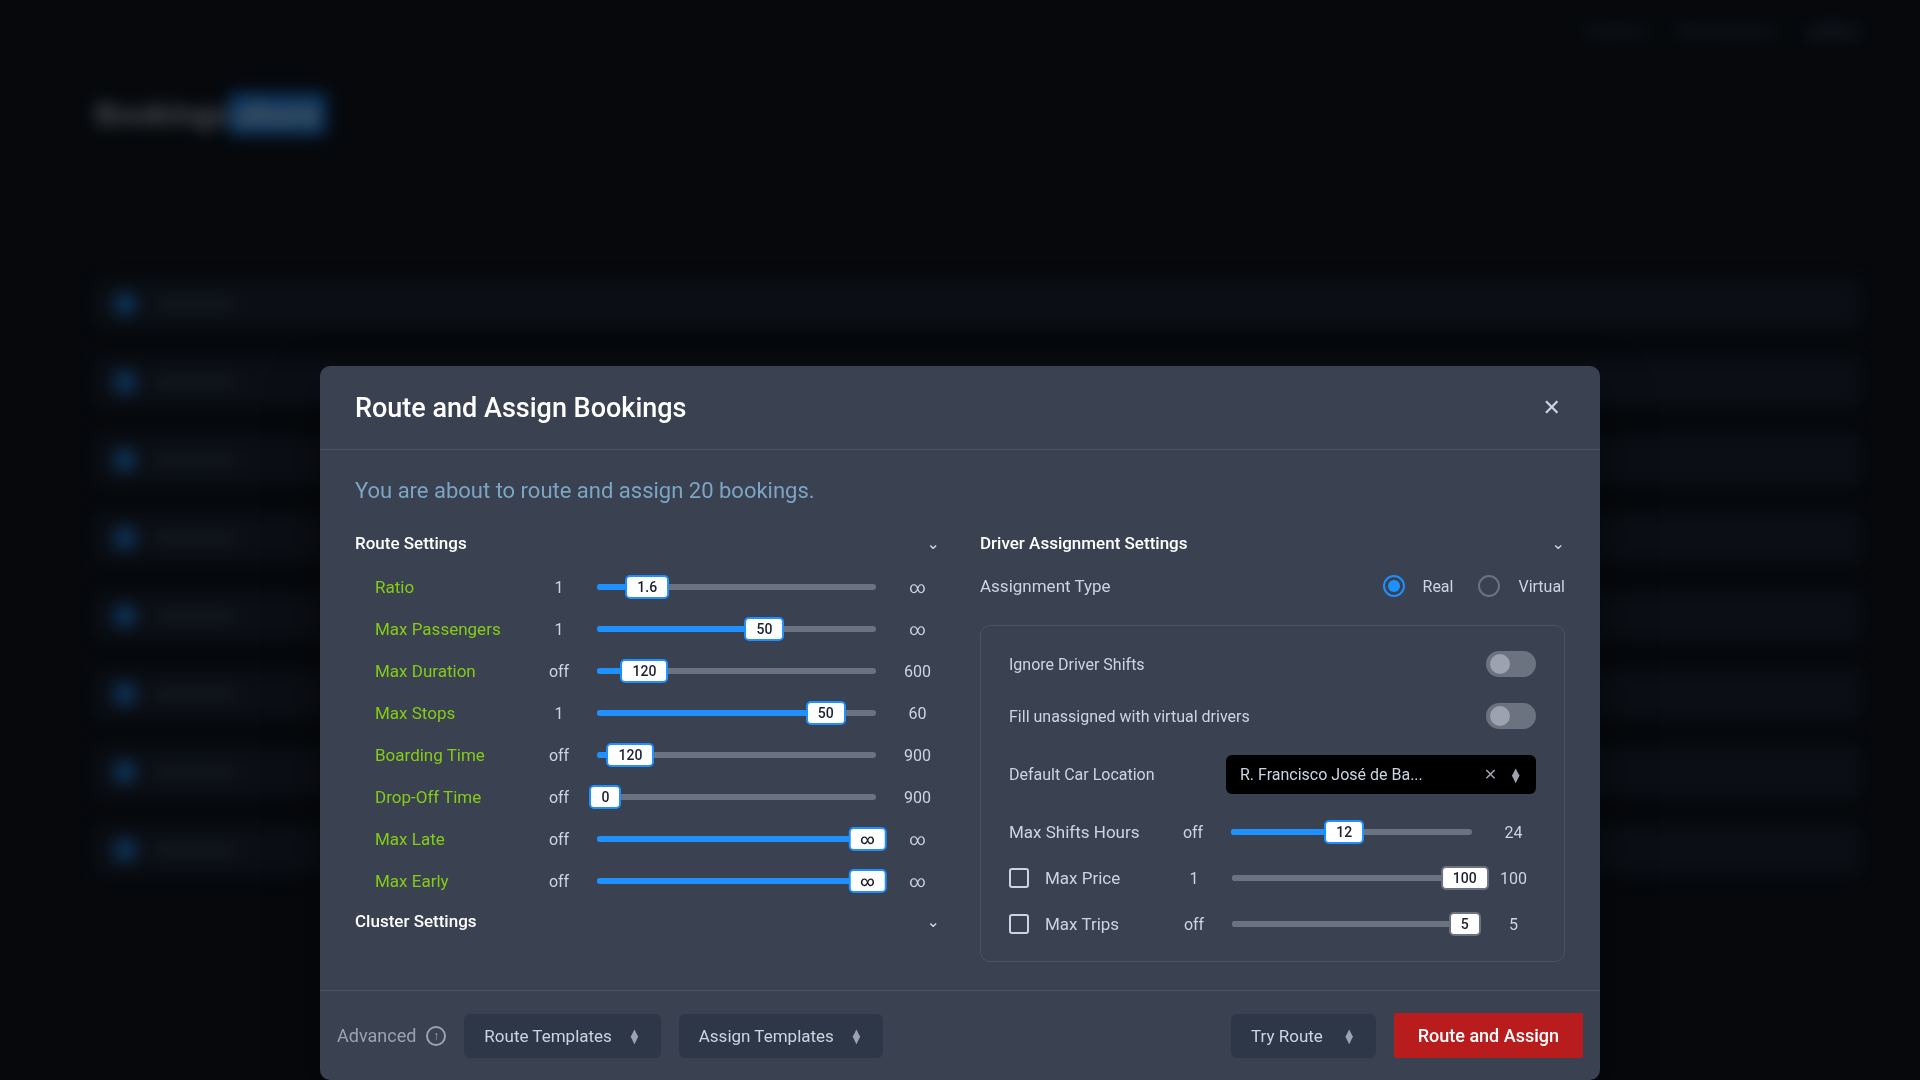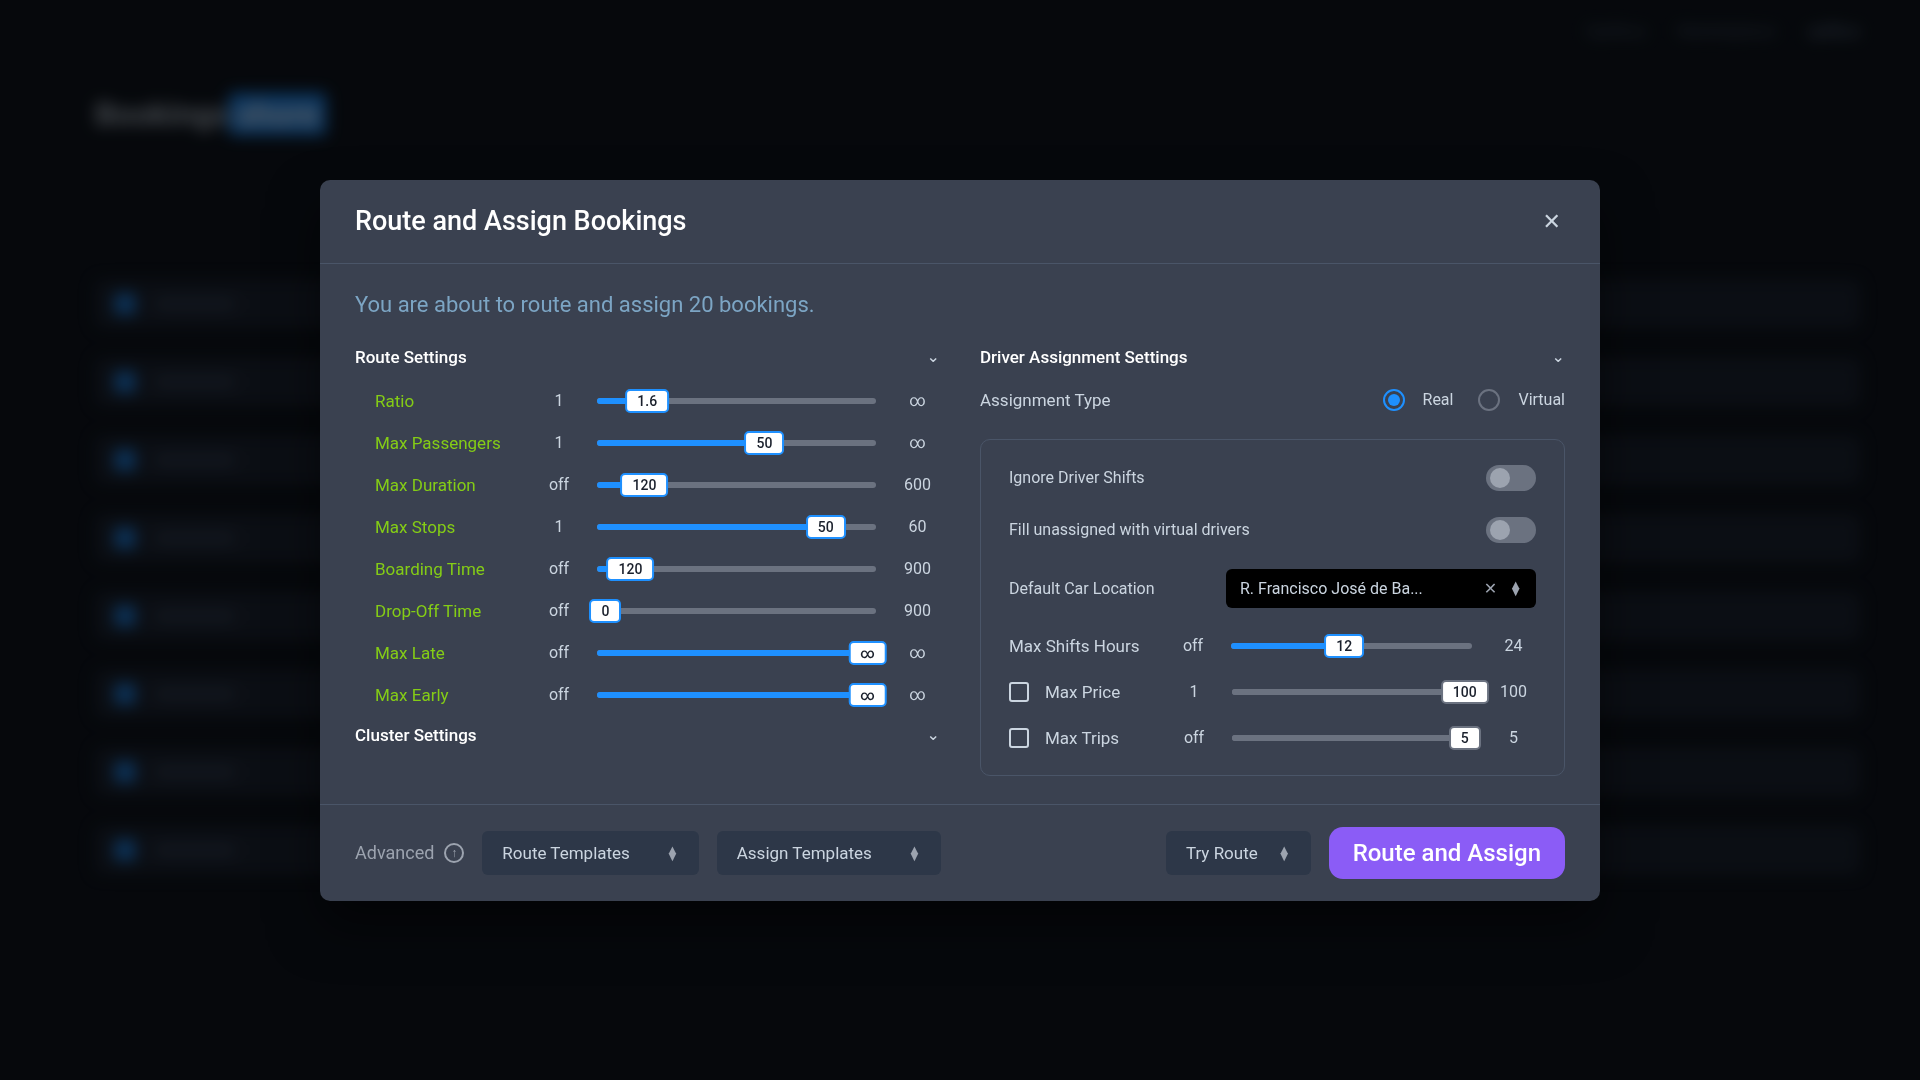--- a/index.html
+++ b/index.html
@@ -14,7 +14,7 @@
 .bg-row{height:48px;background:#1a202c;border-radius:6px;display:flex;align-items:center;padding:0 20px;gap:20px}
 .bg-check{width:20px;height:20px;background:#1e90ff;border-radius:4px}
 .bg-text{width:80px;height:14px;background:#2d3748;border-radius:3px}
-.overlay{position:absolute;inset:0;background:rgba(0,0,0,.4);display:flex;align-items:center;justify-content:center}
+.overlay{position:absolute;inset:0;background:rgba(0,0,0,.4);display:flex;align-items:flex-end;justify-content:center}
 .modal{width:1280px;background:#3a4150;border-radius:10px;color:#cbd5e0;box-shadow:0 25px 50px rgba(0,0,0,.5)}
 .modal-header{display:flex;justify-content:space-between;align-items:center;padding:25px 35px;border-bottom:1px solid #4a5568}
 .modal-title{color:#fff;font-size:27px;font-weight:500}

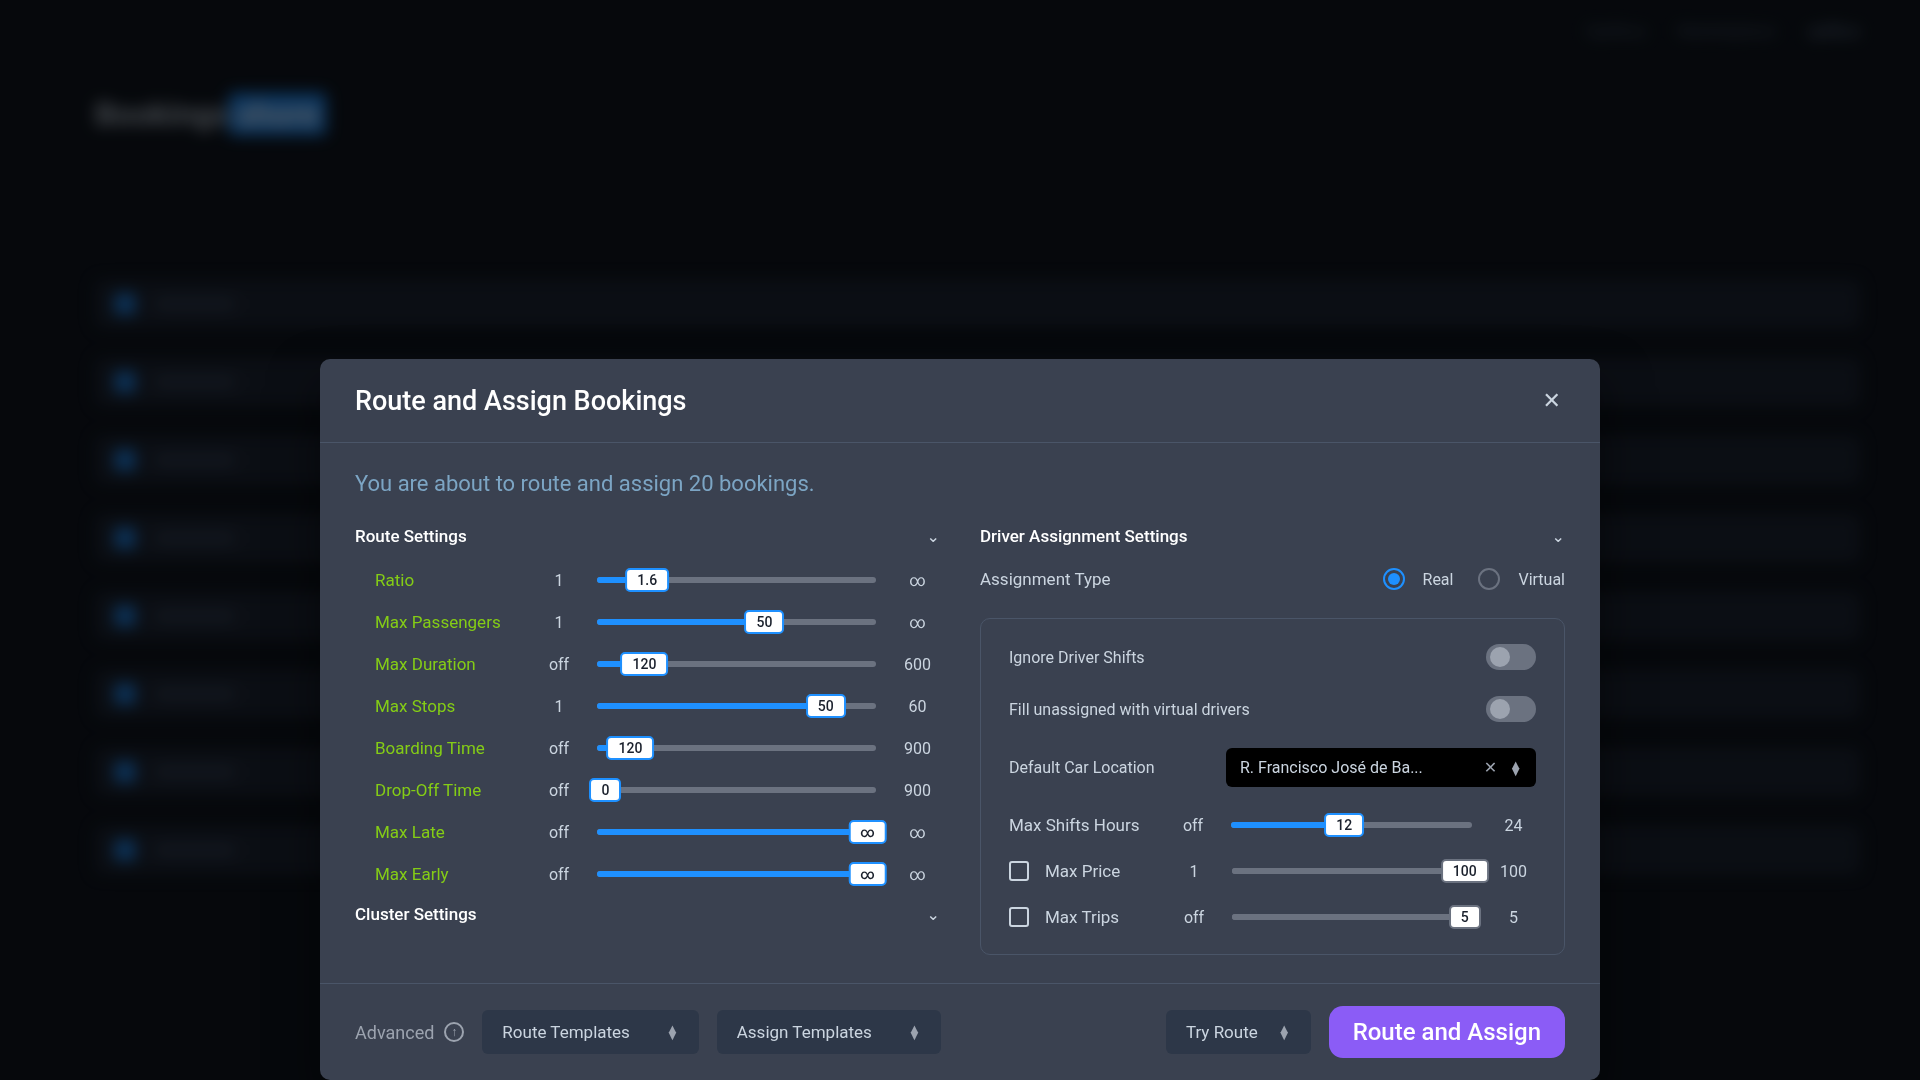--- a/index.html
+++ b/index.html
@@ -56,7 +56,7 @@
 .checkbox{width:20px;height:20px;border:2px solid #cbd5e0;border-radius:3px;margin-right:16px;cursor:pointer}
 .check-label{width:130px;color:#cbd5e0;font-size:17px}
 .cluster-header{display:flex;justify-content:space-between;align-items:center;margin-top:18px;cursor:pointer}
-.modal-footer{display:flex;align-items:center;padding:22px 35px;border-top:1px solid #4a5568;gap:18px}
+.modal-footer{display:flex;align-items:center;padding:22px 17px;border-top:1px solid #4a5568;gap:18px}
 .advanced{display:flex;align-items:center;gap:10px;color:#9ca3af;font-size:18px;cursor:pointer}
 .advanced-icon{width:20px;height:20px;border:2px solid #9ca3af;border-radius:50%;display:flex;align-items:center;justify-content:center;font-size:12px}
 .dropdown-btn{background:#2d3748;border:none;color:#cbd5e0;padding:12px 20px;border-radius:6px;font-size:17px;display:flex;align-items:center;gap:36px;cursor:pointer}

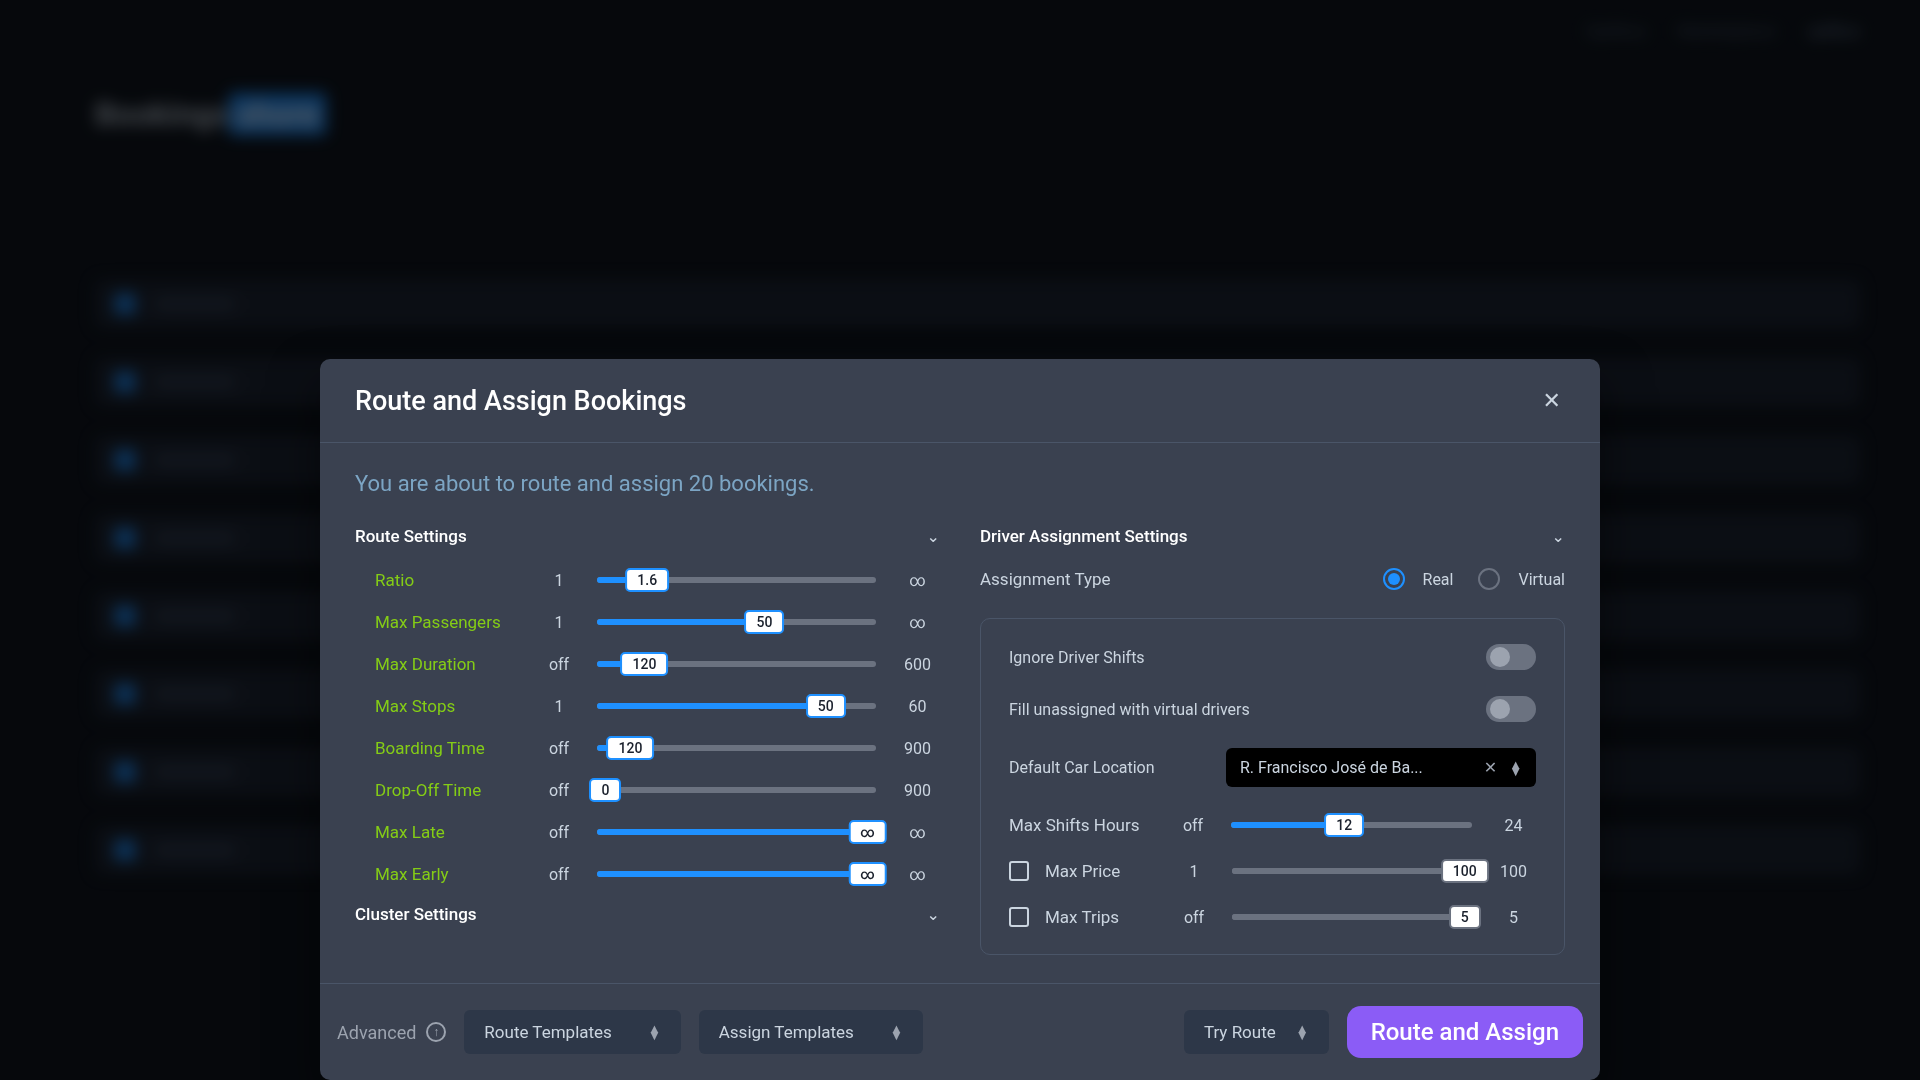--- a/index.html
+++ b/index.html
@@ -59,7 +59,7 @@
 .modal-footer{display:flex;align-items:center;padding:22px 17px;border-top:1px solid #4a5568;gap:18px}
 .advanced{display:flex;align-items:center;gap:10px;color:#9ca3af;font-size:18px;cursor:pointer}
 .advanced-icon{width:20px;height:20px;border:2px solid #9ca3af;border-radius:50%;display:flex;align-items:center;justify-content:center;font-size:12px}
-.dropdown-btn{background:#2d3748;border:none;color:#cbd5e0;padding:12px 20px;border-radius:6px;font-size:17px;display:flex;align-items:center;gap:36px;cursor:pointer}
+.dropdown-btn{background:#2d3748;border:none;color:#cbd5e0;padding:12px 20px;border-radius:6px;font-size:17px;display:flex;align-items:center;gap:16px;cursor:pointer}
 .spacer{flex:1}
 .try-join{background:#2d3748;border:none;color:#cbd5e0;padding:12px 20px;border-radius:6px;font-size:17px;display:flex;align-items:center;gap:20px;cursor:pointer}
 .primary-btn{background:#8b5cf6;border:none;color:#fff;padding:12px 24px;border-radius:14px;font-size:24px;font-weight:500;cursor:pointer}

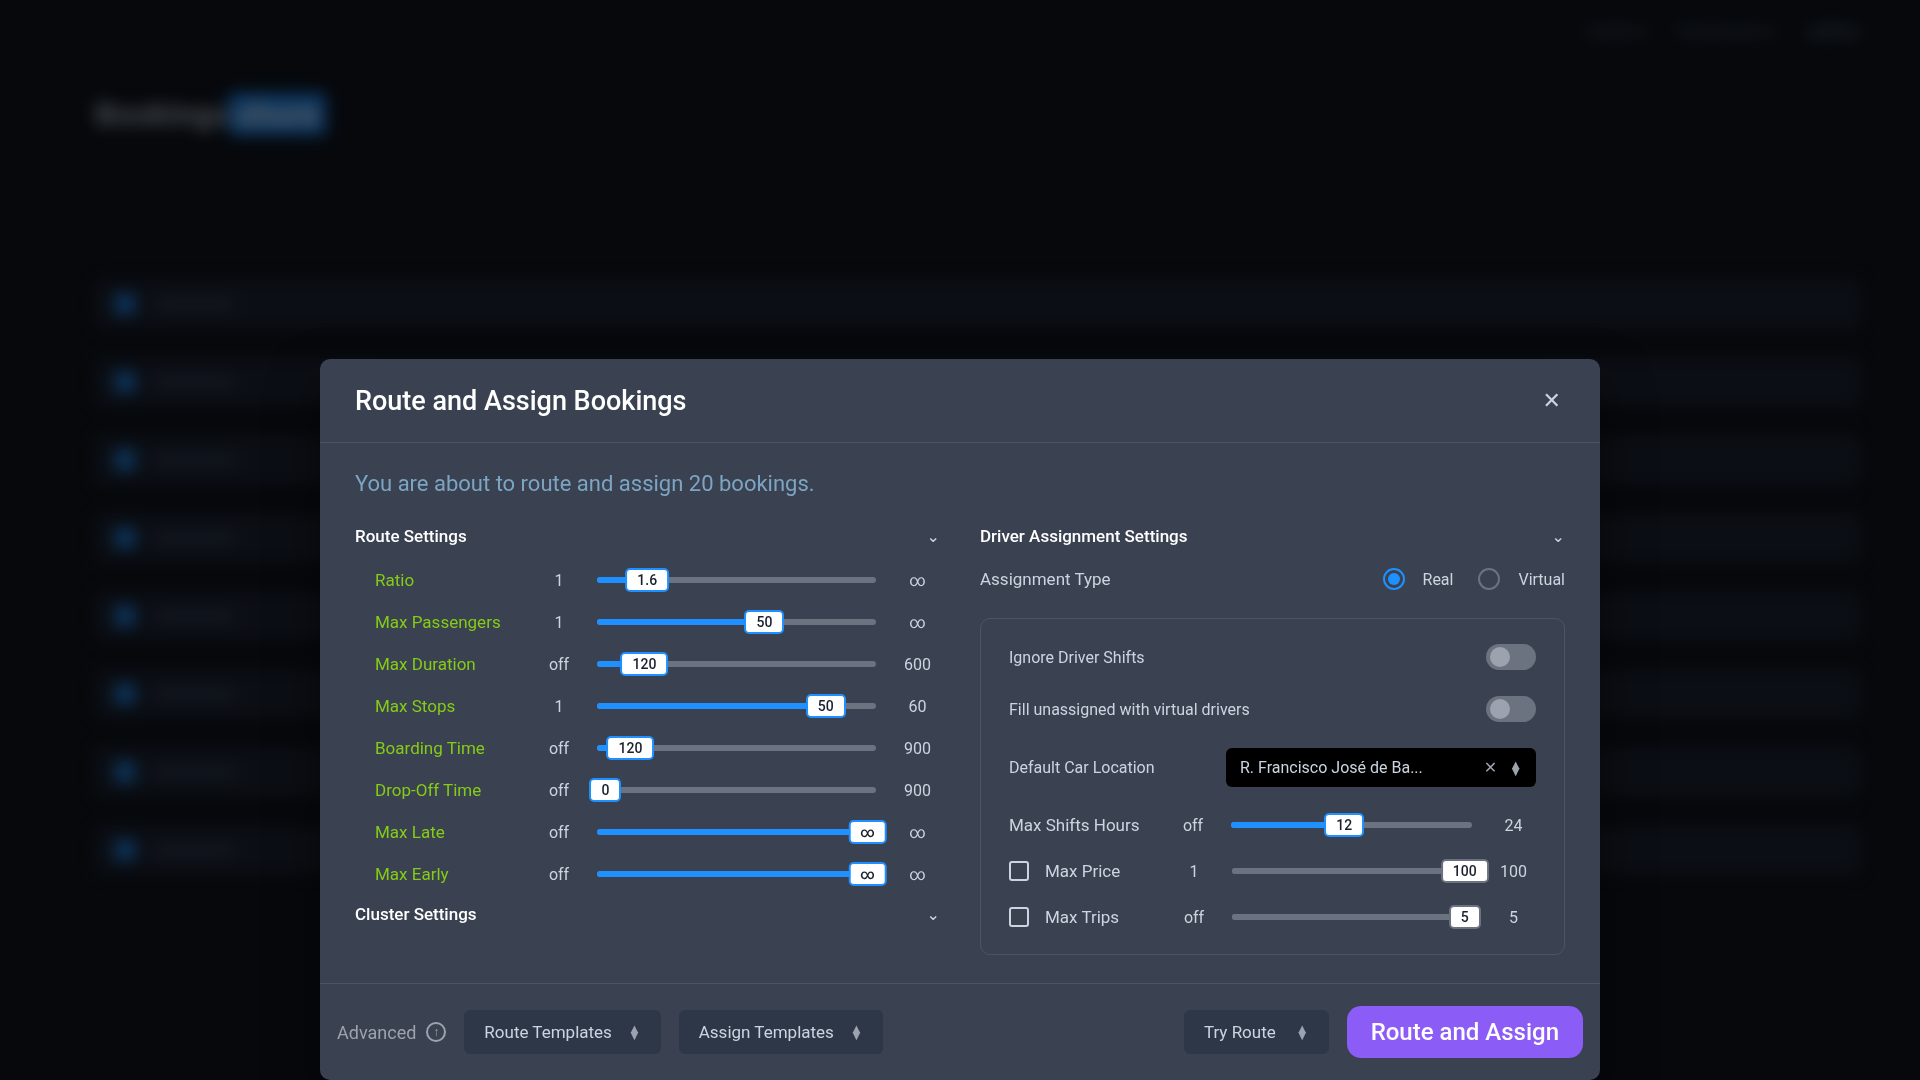--- a/index.html
+++ b/index.html
@@ -62,7 +62,7 @@
 .dropdown-btn{background:#2d3748;border:none;color:#cbd5e0;padding:12px 20px;border-radius:6px;font-size:17px;display:flex;align-items:center;gap:16px;cursor:pointer}
 .spacer{flex:1}
 .try-join{background:#2d3748;border:none;color:#cbd5e0;padding:12px 20px;border-radius:6px;font-size:17px;display:flex;align-items:center;gap:20px;cursor:pointer}
-.primary-btn{background:#8b5cf6;border:none;color:#fff;padding:12px 24px;border-radius:14px;font-size:24px;font-weight:500;cursor:pointer}
+.primary-btn{background:#b91c1c;border:none;color:#fff;padding:12px 24px;border-radius:2px;font-size:18px;font-weight:500;cursor:pointer}
 </style>
 </head>
 <body>

